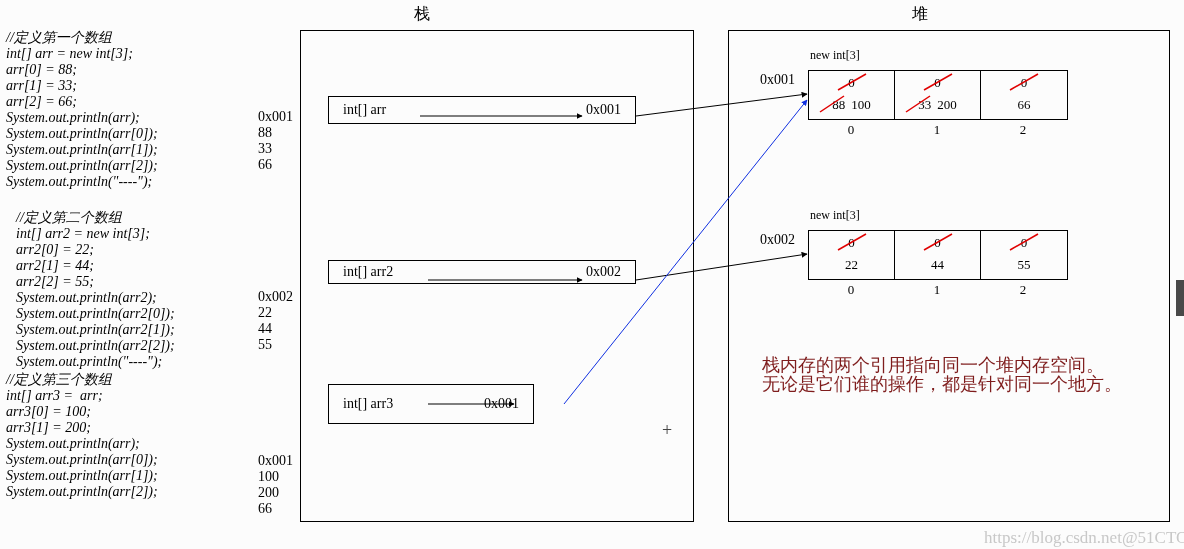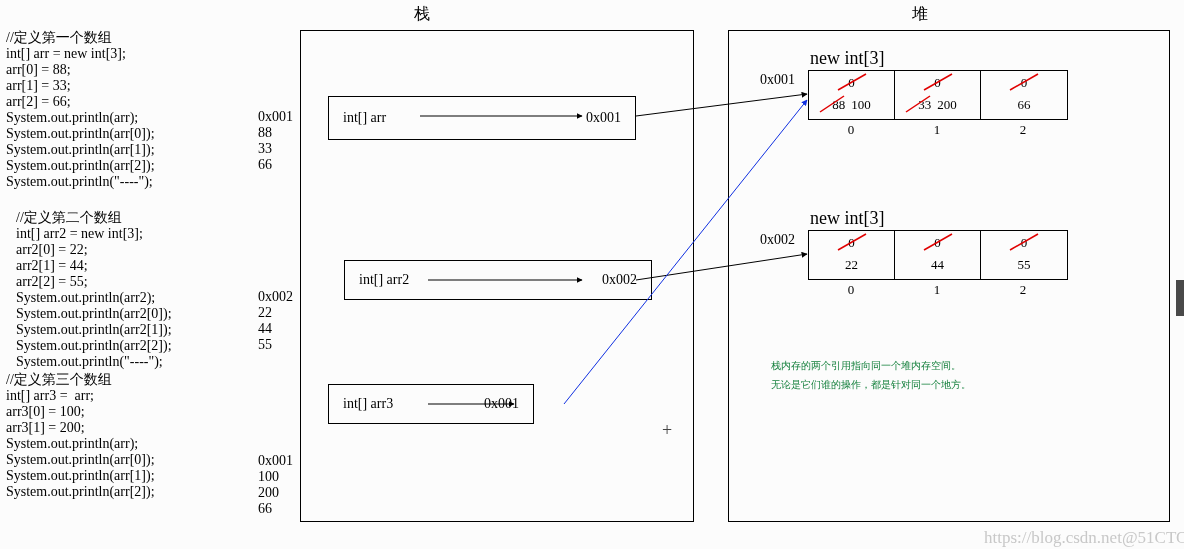--- a/index.html
+++ b/index.html
@@ -22,6 +22,7 @@
     white-space: pre;
     line-height: 16px;
     font-size: 14px;
+    font-style: italic;
   }
   .out-col {
     white-space: pre;

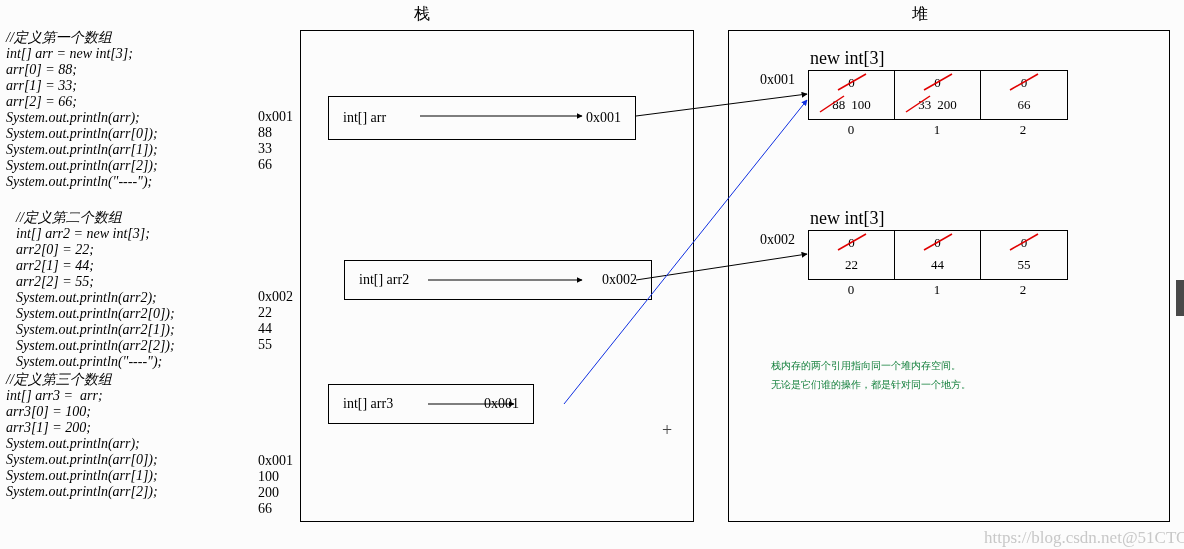--- a/index.html
+++ b/index.html
@@ -43,7 +43,7 @@
     box-sizing: border-box;
   }
   .frame-label { font-size: 14px; }
-  .heap-label { font-size: 18px; }
+  .heap-label { font-size: 12px; }
   .addr-label { font-size: 14px; }
   .cells {
     display: flex;

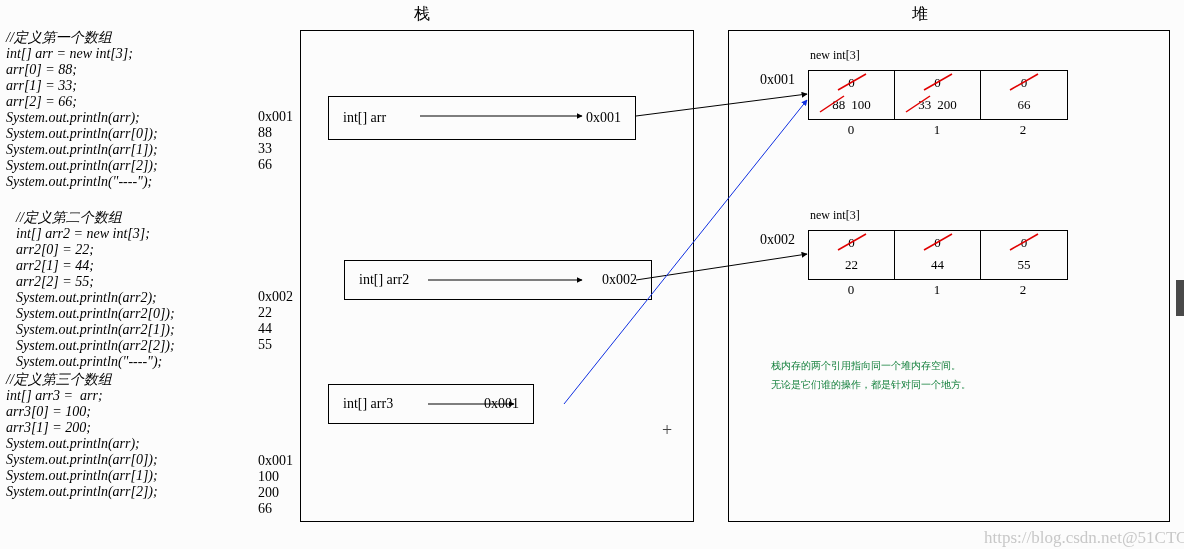--- a/index.html
+++ b/index.html
@@ -165,7 +165,7 @@
 
   <div class="abs big-box" style="left:300px; top:30px; width:392px; height:490px;"></div>
 
-  <div class="abs stack-frame" style="left:328px; top:96px; width:308px; height:44px;">
+  <div class="abs stack-frame" style="left:328px; top:96px; width:308px; height:28px;">
     <span class="frame-label">int[] arr</span>
     <span class="frame-label" style="margin-left:auto;">0x001</span>
   </div>

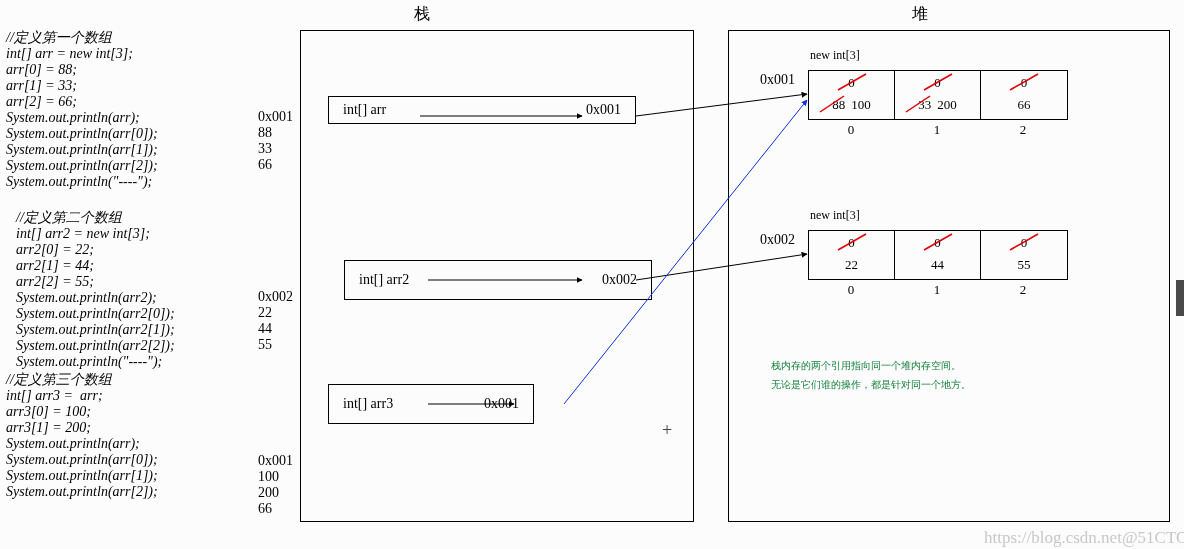--- a/index.html
+++ b/index.html
@@ -169,7 +169,7 @@
     <span class="frame-label">int[] arr</span>
     <span class="frame-label" style="margin-left:auto;">0x001</span>
   </div>
-  <div class="abs stack-frame" style="left:328px; top:260px; width:308px; height:40px;margin-left:16px;">
+  <div class="abs stack-frame" style="left:328px; top:260px; width:308px; height:24px;">
     <span class="frame-label">int[] arr2</span>
     <span class="frame-label" style="margin-left:auto;">0x002</span>
   </div>

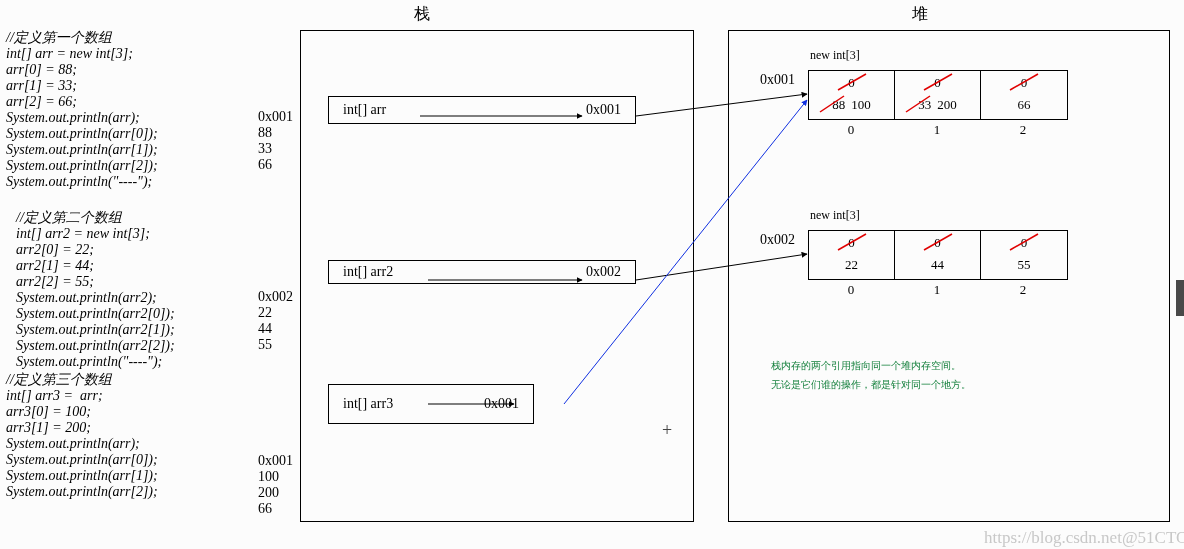--- a/index.html
+++ b/index.html
@@ -91,11 +91,10 @@
     font-size: 13px;
   }
   .note {
-    color: #15803d;
-    font-size: 10px;
+    color: #7f1d1d;
+    font-size: 18px;
     line-height: 19px;
     white-space: pre;
-    margin-left: 9px;
   }
   .watermark {
     color: #c8c8c8;

